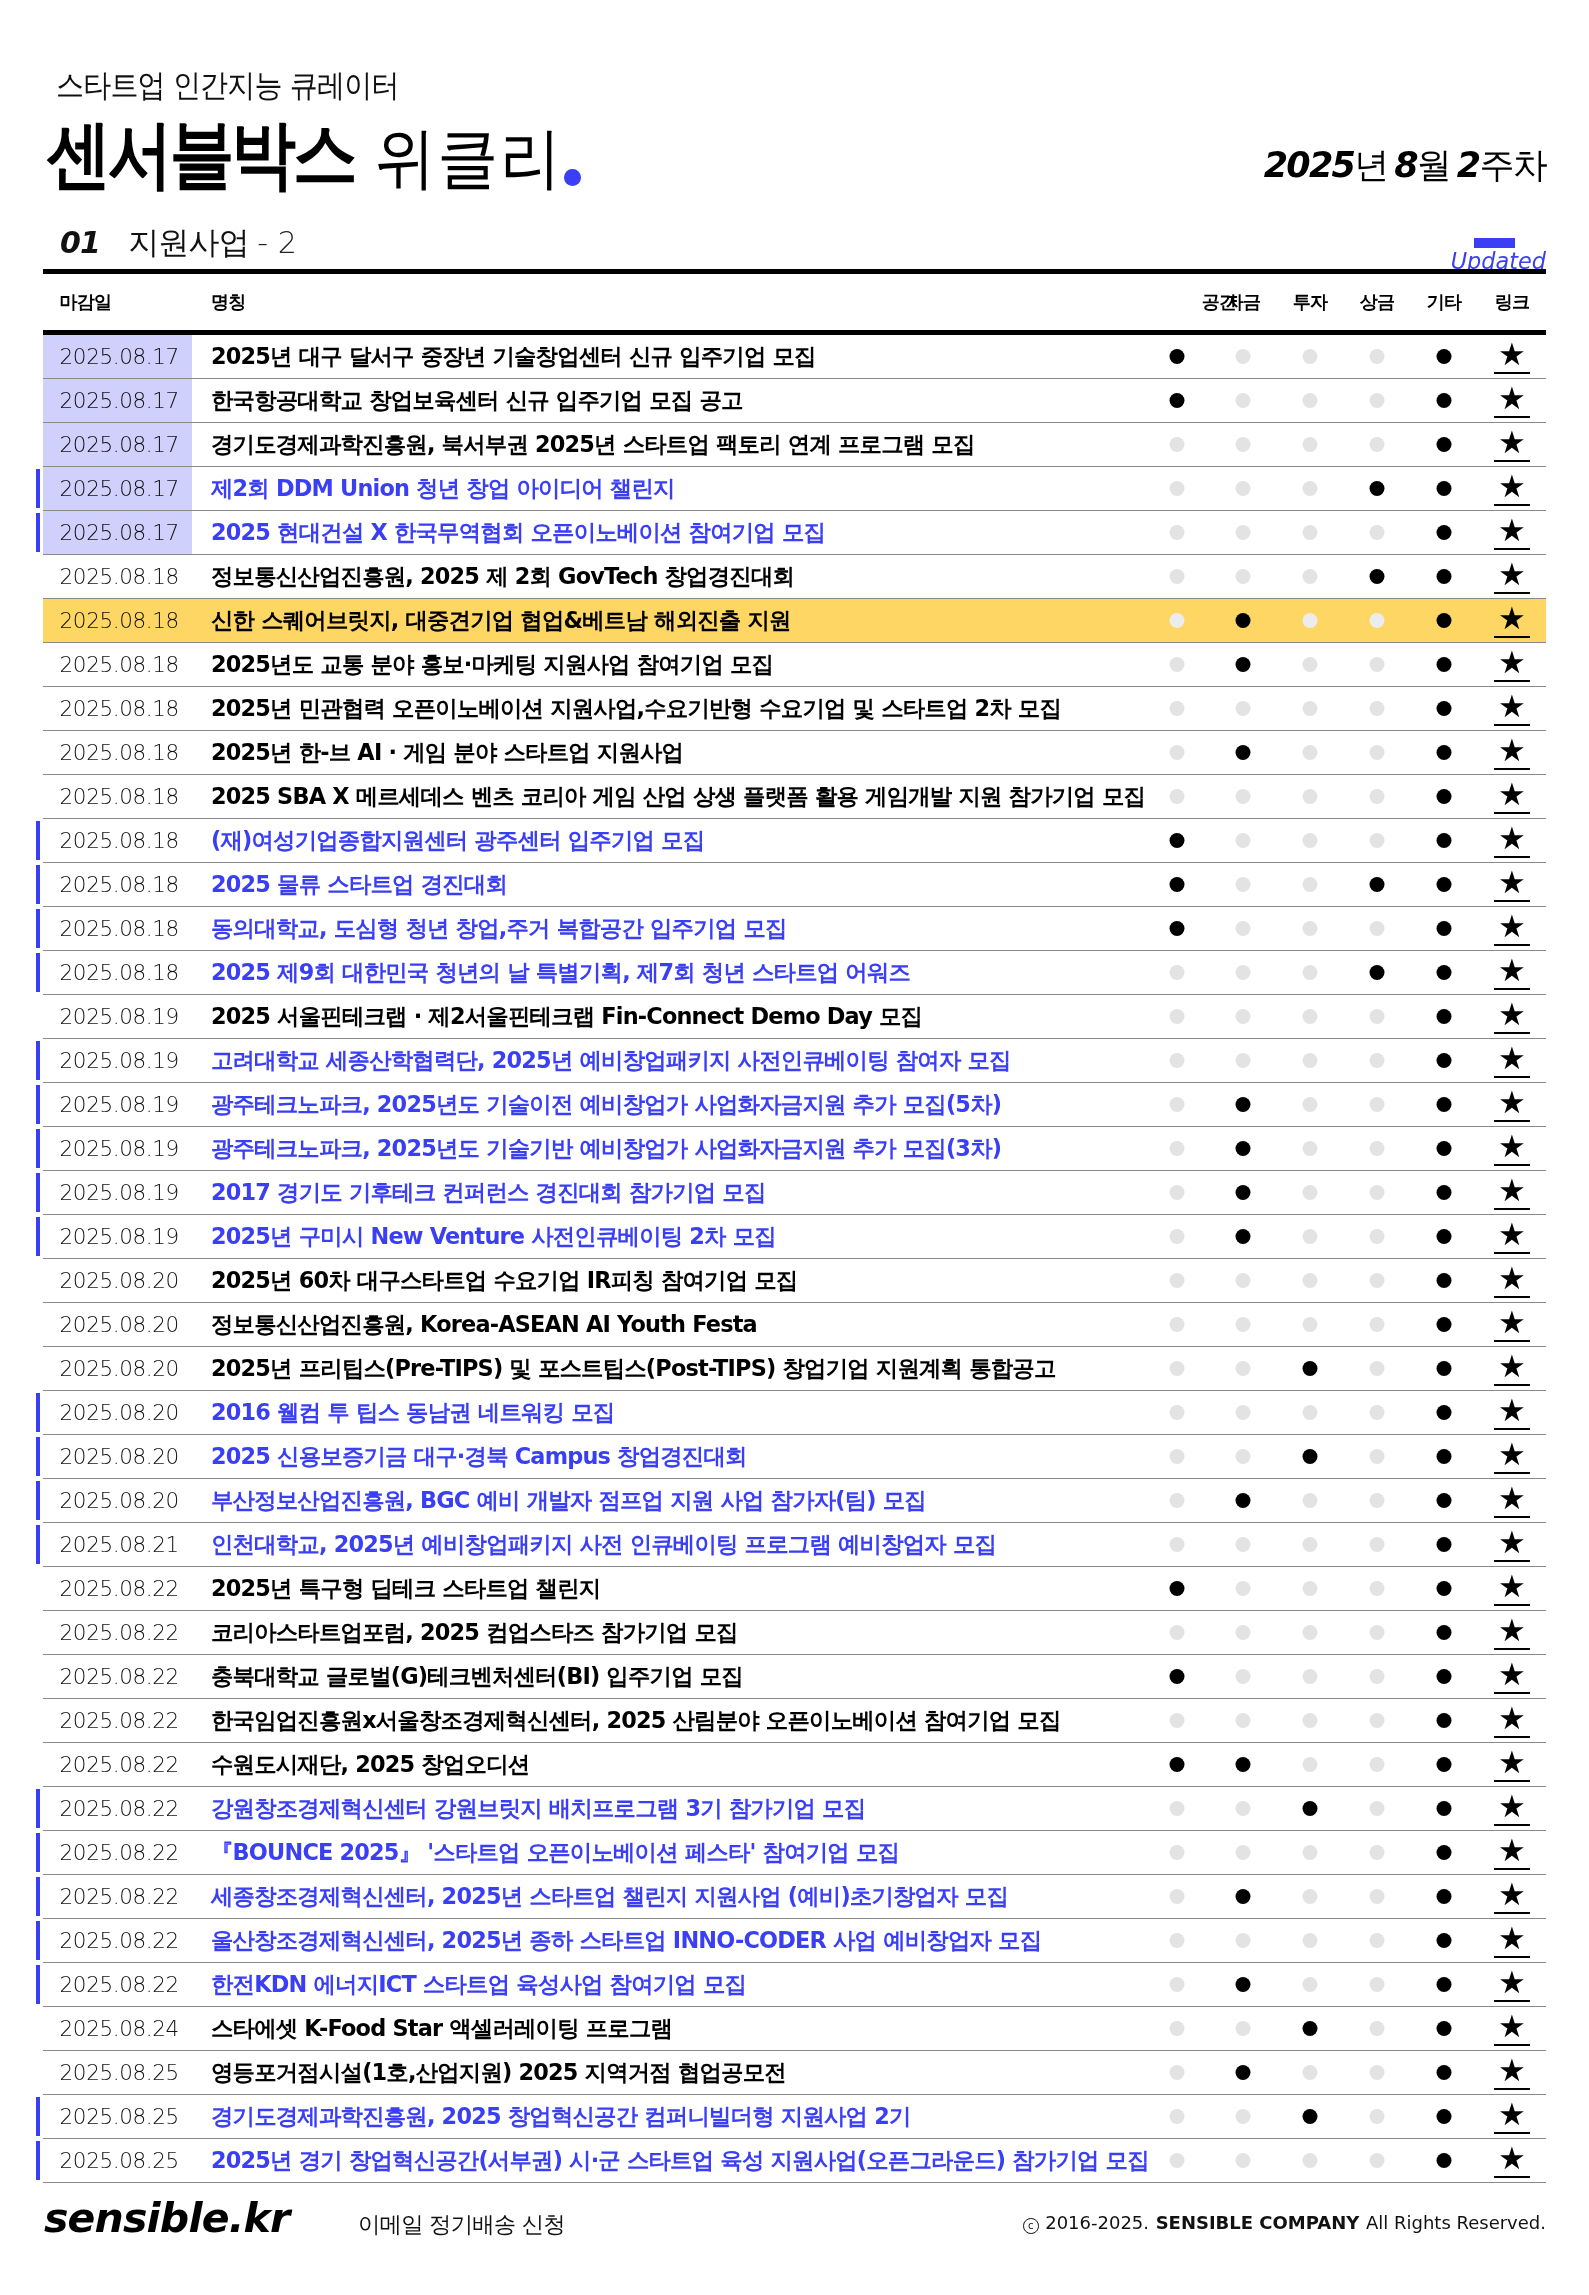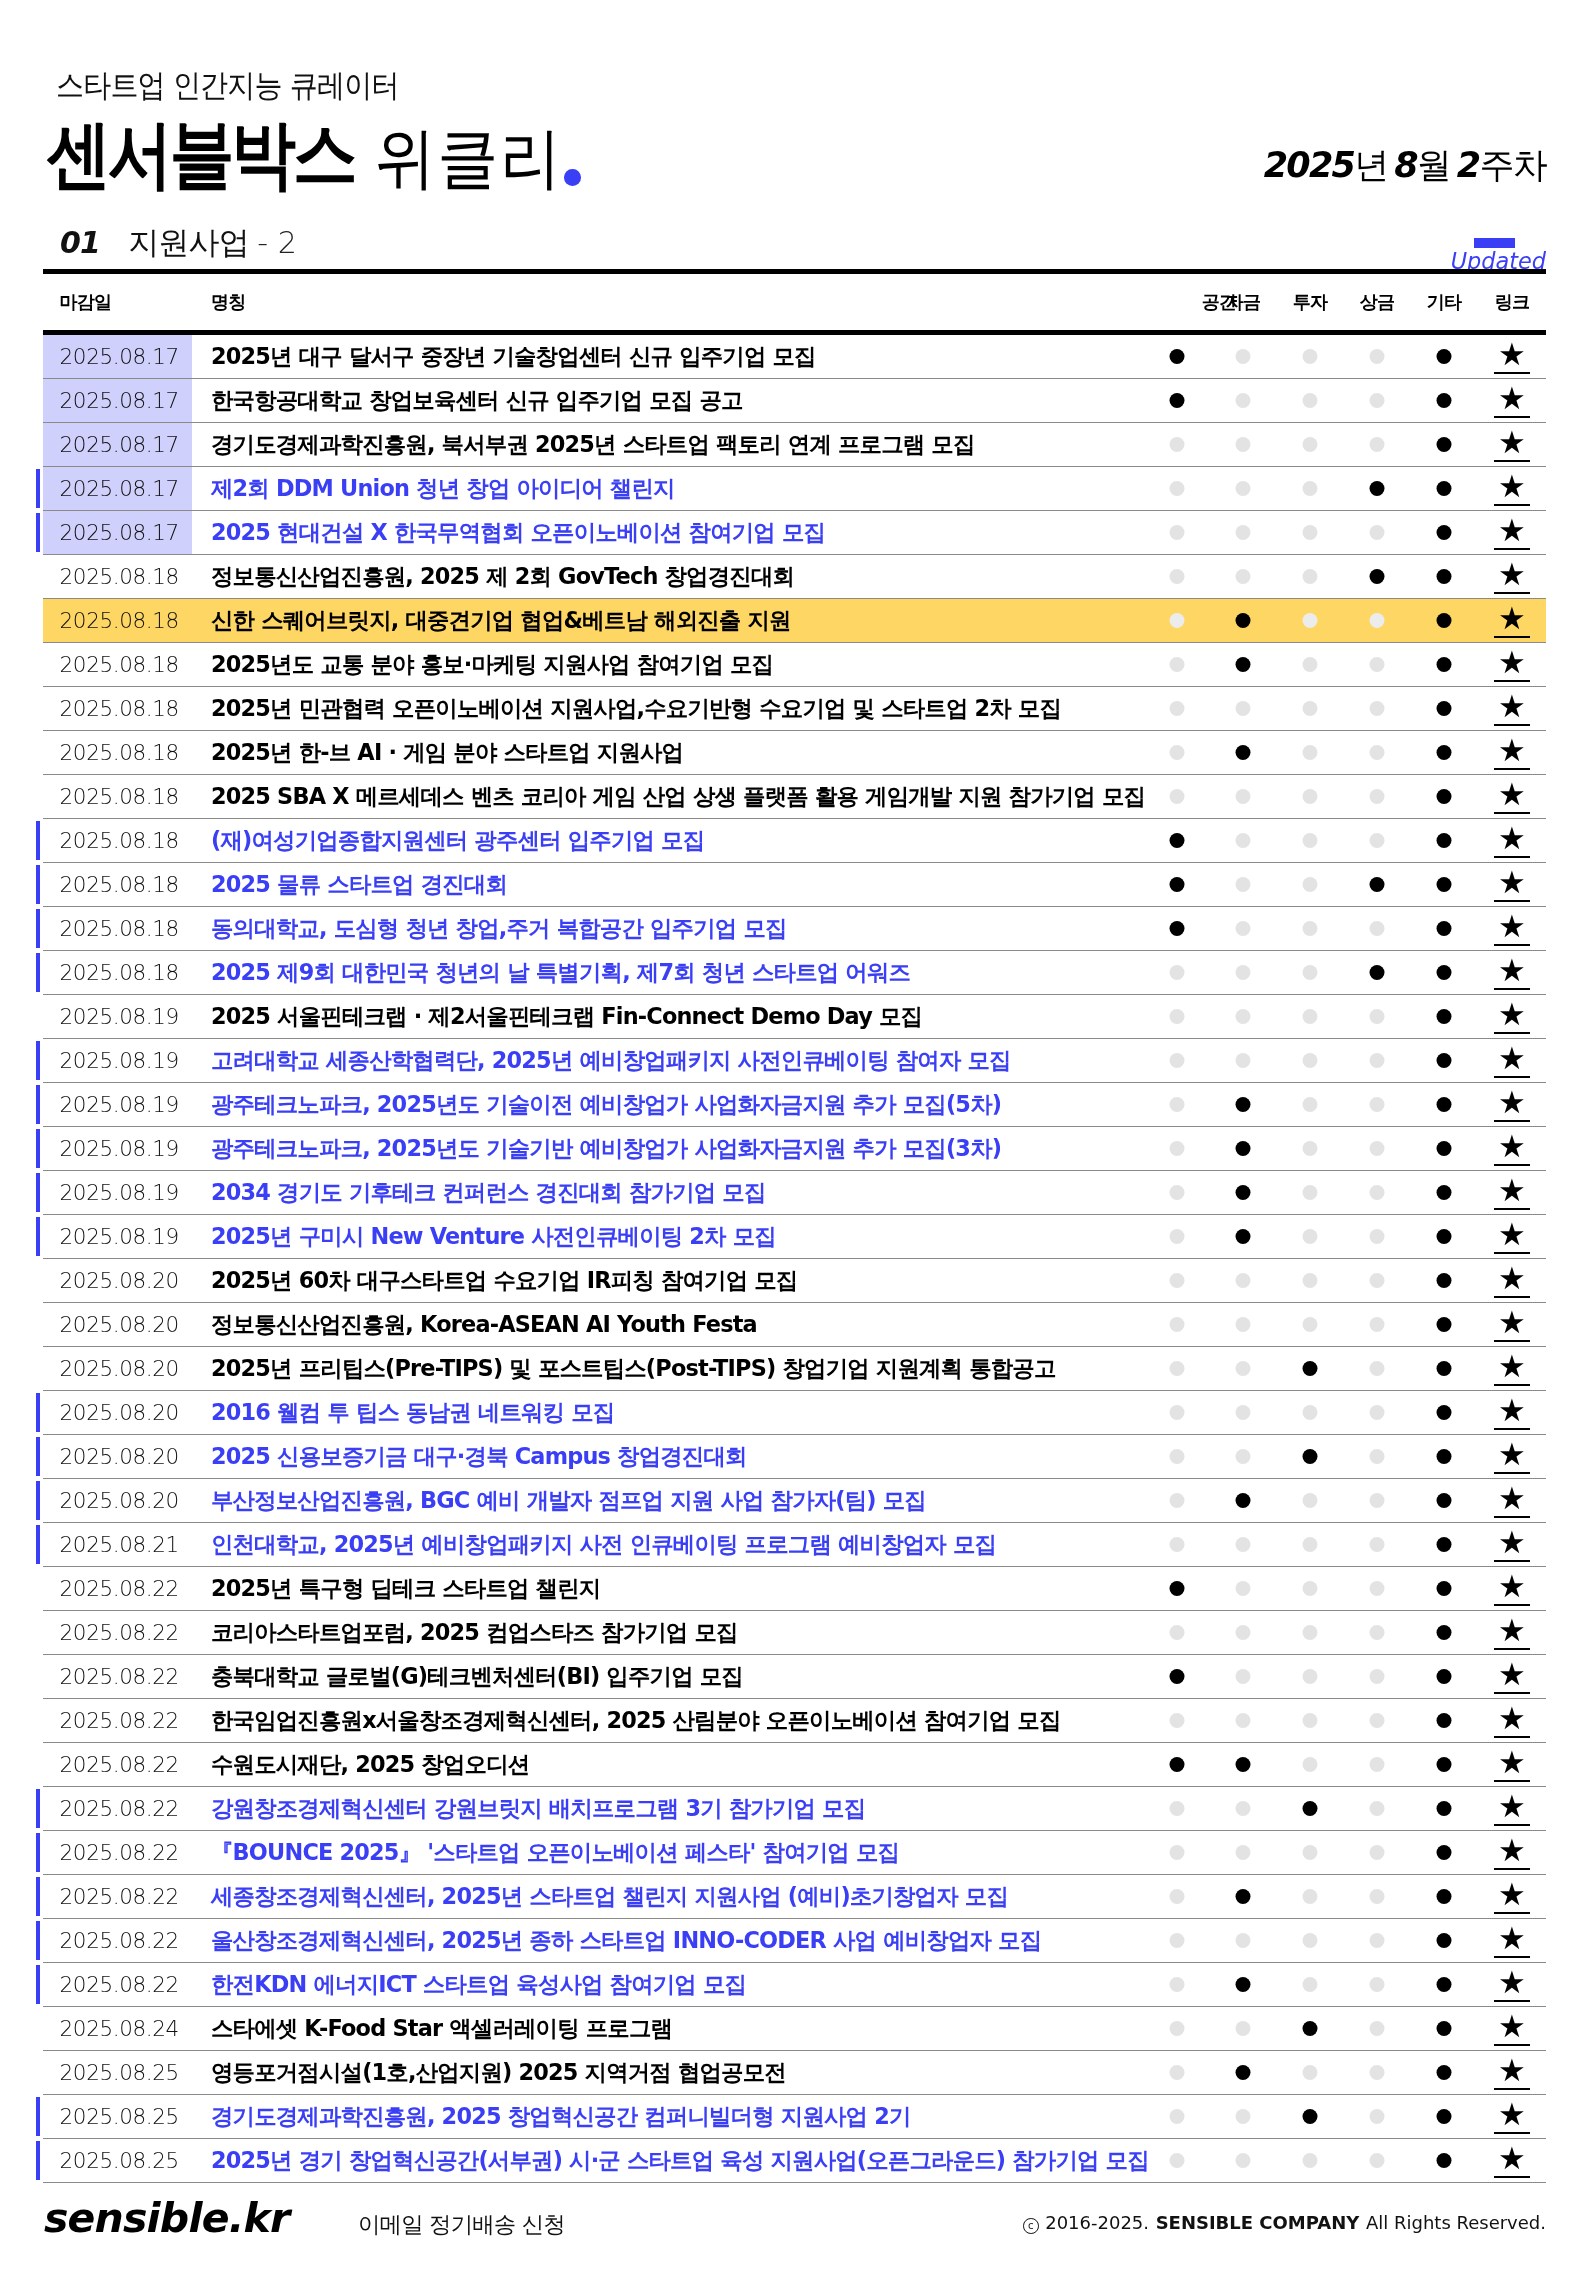--- a/index.html
+++ b/index.html
@@ -290,7 +290,7 @@
       </div>
       <div class="row updated">
         <div class="date-cell">2025.08.19</div>
-        <div class="name-cell">2034 경기도 기후테크 컨퍼런스 경진대회 참가기업 모집</div>
+        <div class="name-cell">2017 경기도 기후테크 컨퍼런스 경진대회 참가기업 모집</div>
         <span class="dot off" style="left: 1134px;"></span>
         <span class="dot on" style="left: 1200px;"></span>
         <span class="dot off" style="left: 1267px;"></span>

